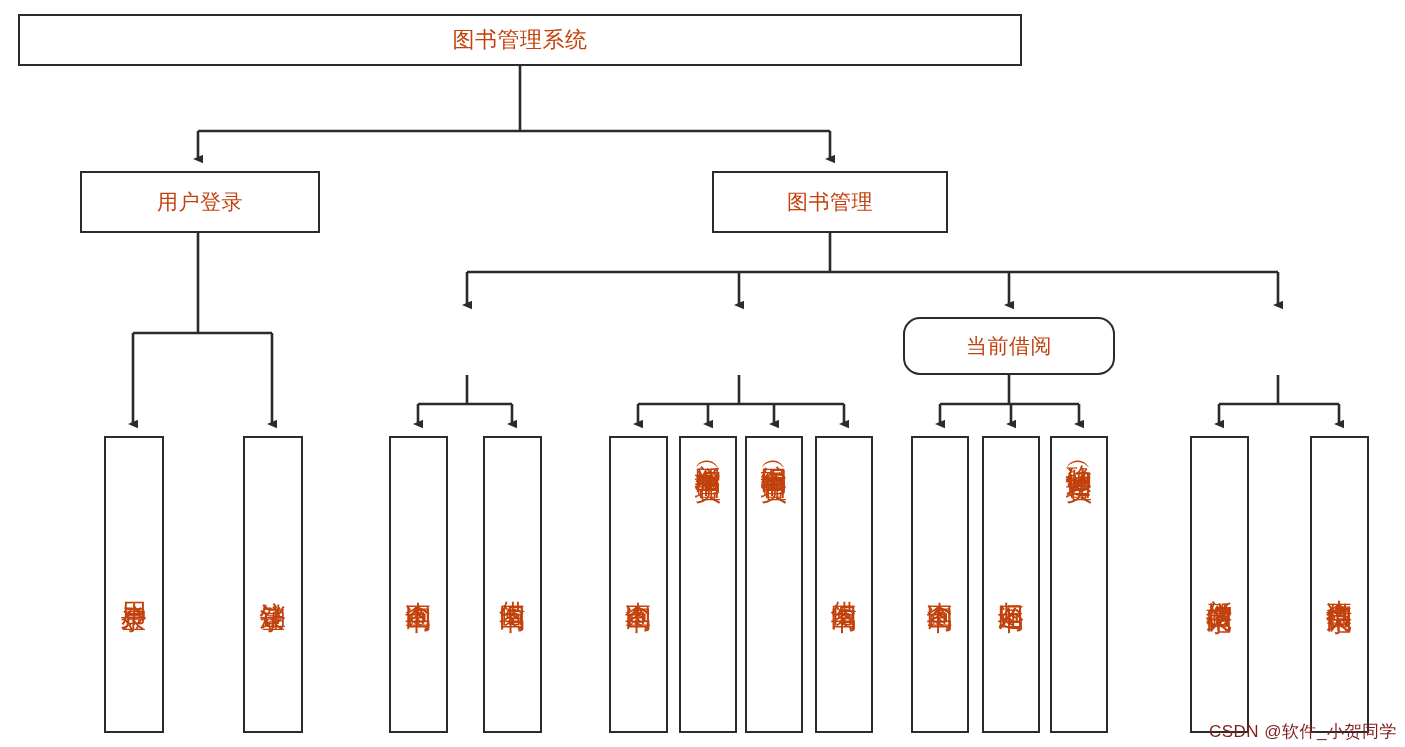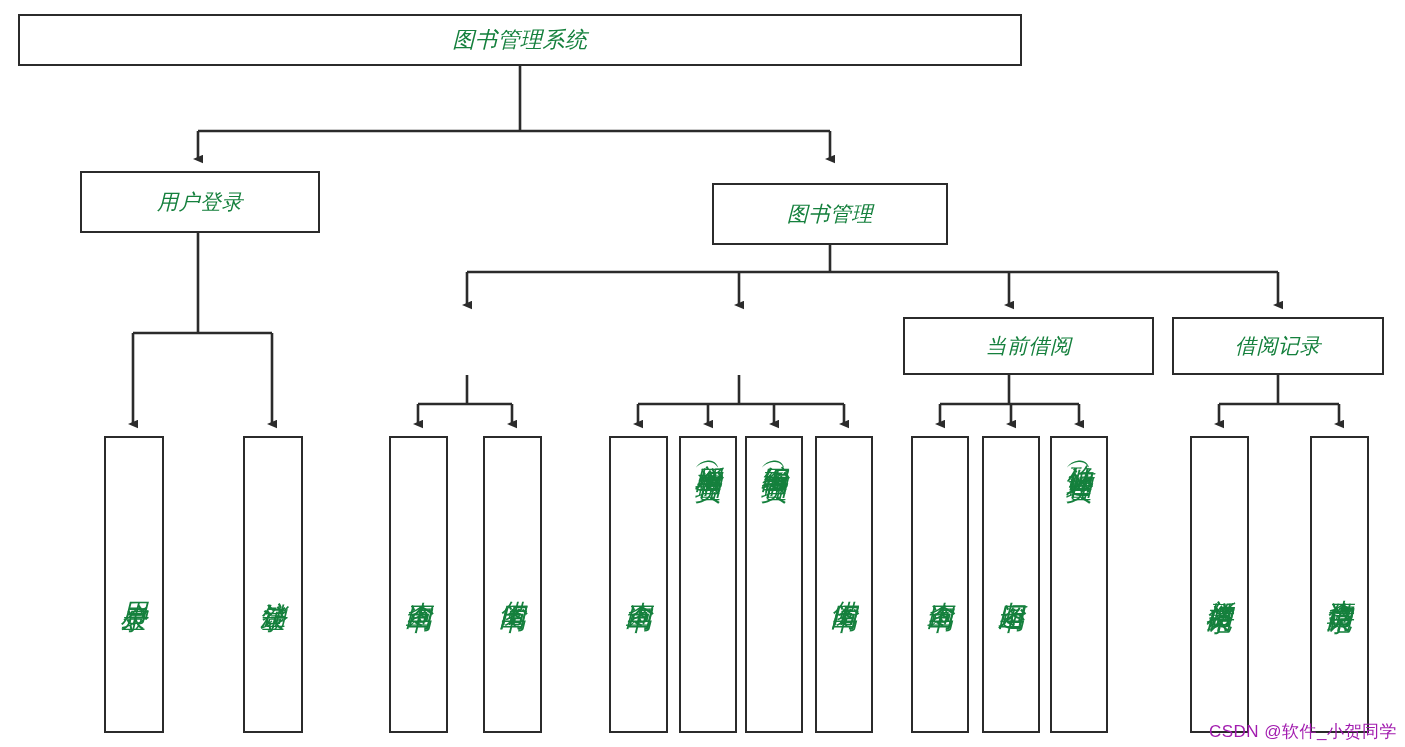--- a/index.html
+++ b/index.html
@@ -33,8 +33,7 @@
     display: flex;
     align-items: center;
     justify-content: center;
-    color: #15803d;
-    font-style: italic;
+    color: #c2410c;
   }
   .node .label {
     text-align: center;

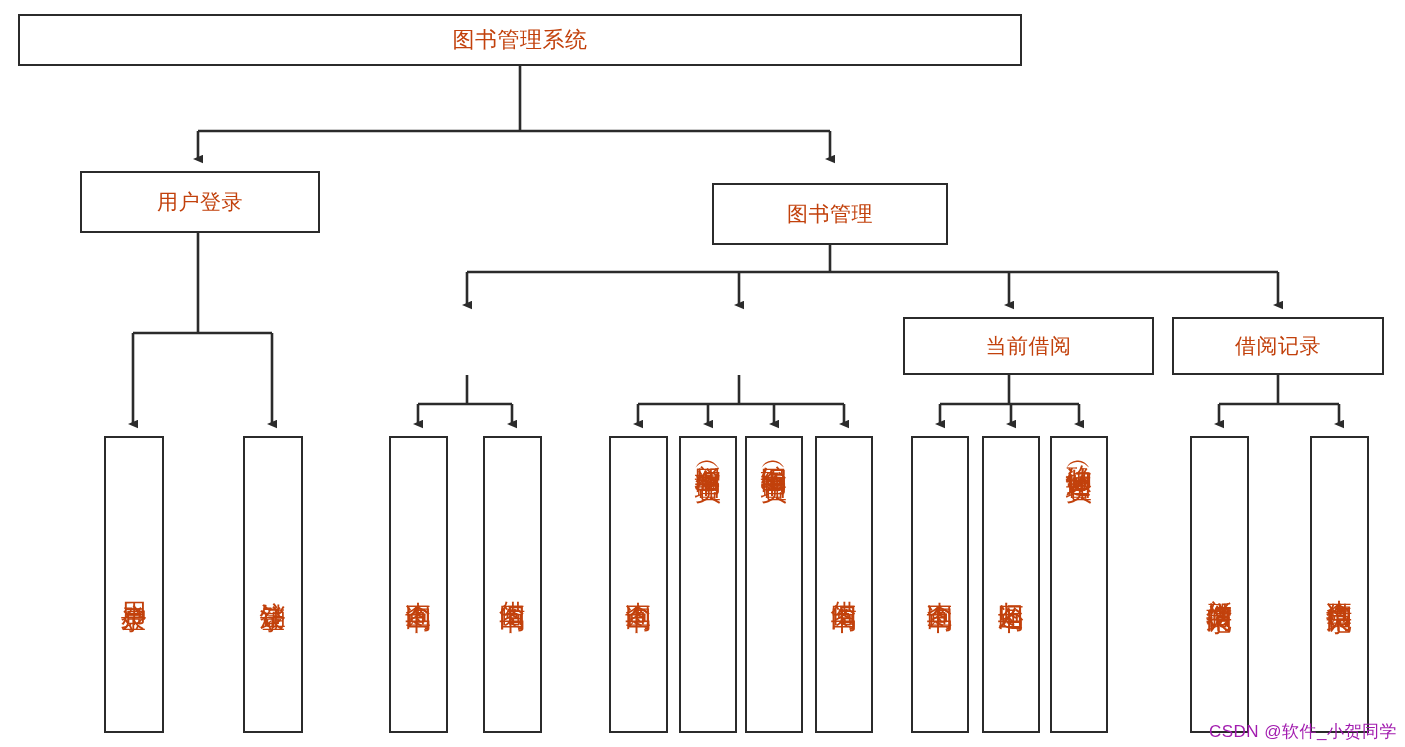--- a/index.html
+++ b/index.html
@@ -138,7 +138,7 @@
   <div class="node horiz" style="left:80px; top:171px; width:240px; height:62px;">
     <span class="label">用户登录</span>
   </div>
-  <div class="node horiz" style="left:712px; top:171px; width:236px; height:62px;margin-top:12px;">
+  <div class="node horiz" style="left:712px; top:171px; width:236px; height:62px;">
     <span class="label">图书管理</span>
   </div>
 

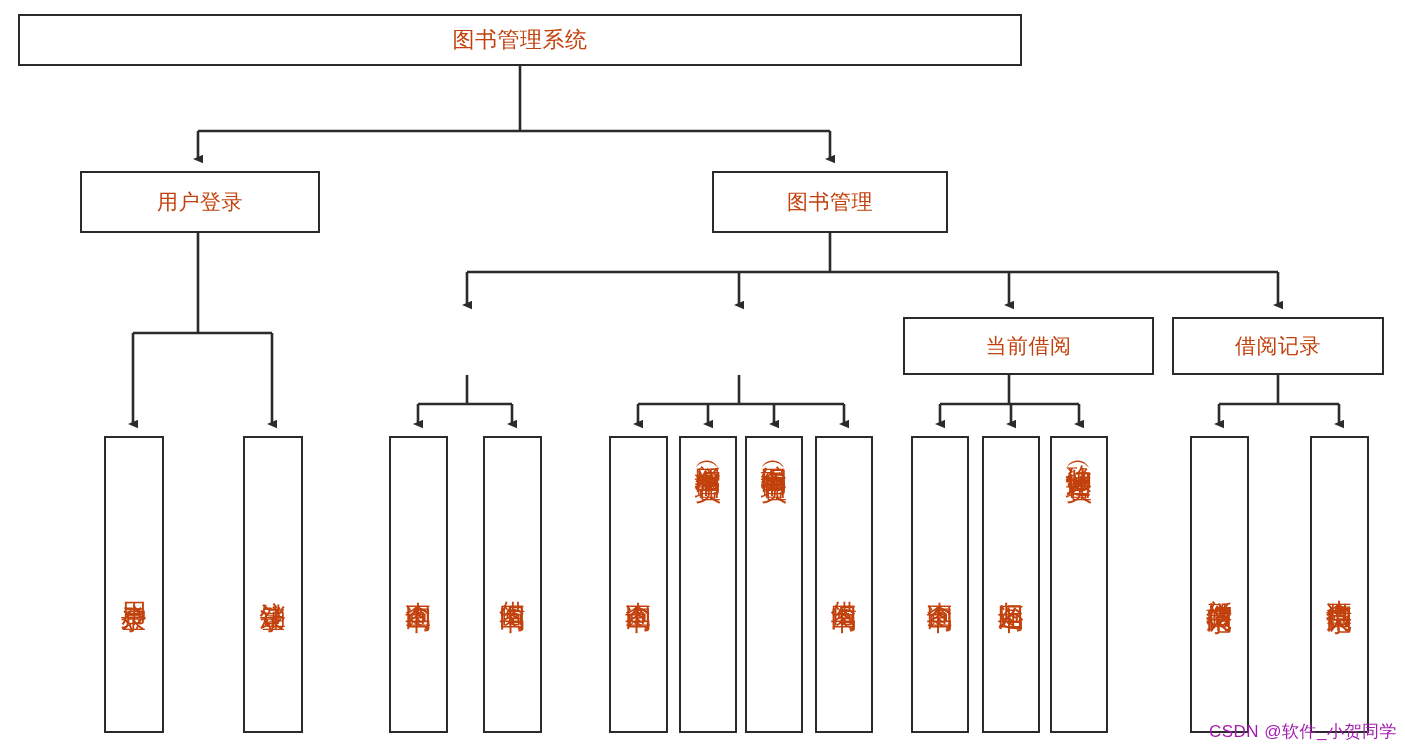--- a/index.html
+++ b/index.html
@@ -142,7 +142,7 @@
     <span class="label">图书管理</span>
   </div>
 
-  <div class="node horiz" style="left:903px; top:317px; width:251px; height:58px;">
+  <div class="node horiz" style="left:903px; top:317px; width:212px; height:58px;border-radius:17px;">
     <span class="label">当前借阅</span>
   </div>
   <div class="node horiz" style="left:1172px; top:317px; width:212px; height:58px;">

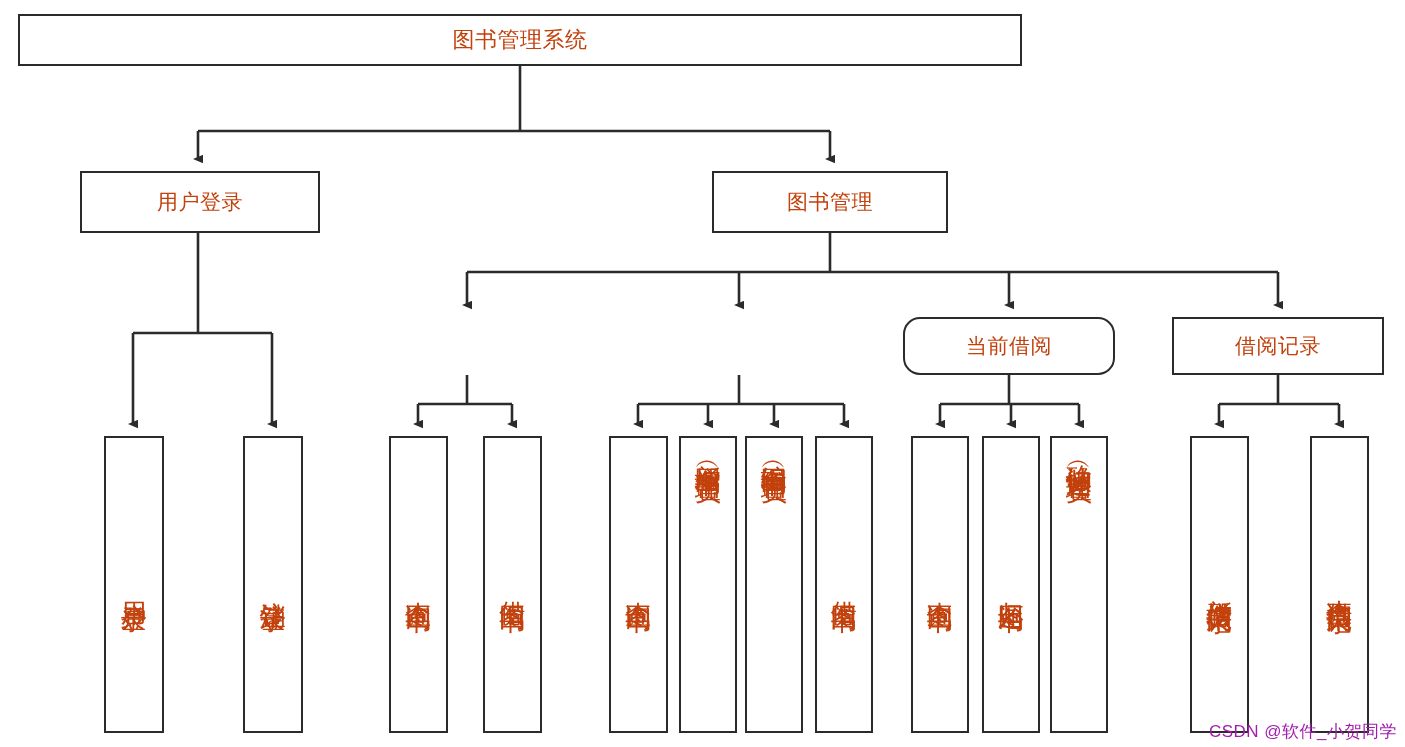--- a/index.html
+++ b/index.html
@@ -145,9 +145,6 @@
   <div class="node horiz" style="left:903px; top:317px; width:212px; height:58px;border-radius:17px;">
     <span class="label">当前借阅</span>
   </div>
-  <div class="node horiz" style="left:1172px; top:317px; width:212px; height:58px;">
-    <span class="label">借阅记录</span>
-  </div>
 
   <div class="node vert centered" style="left:104px; top:436px; width:60px; height:297px;">
     <span class="label">用户登录</span>

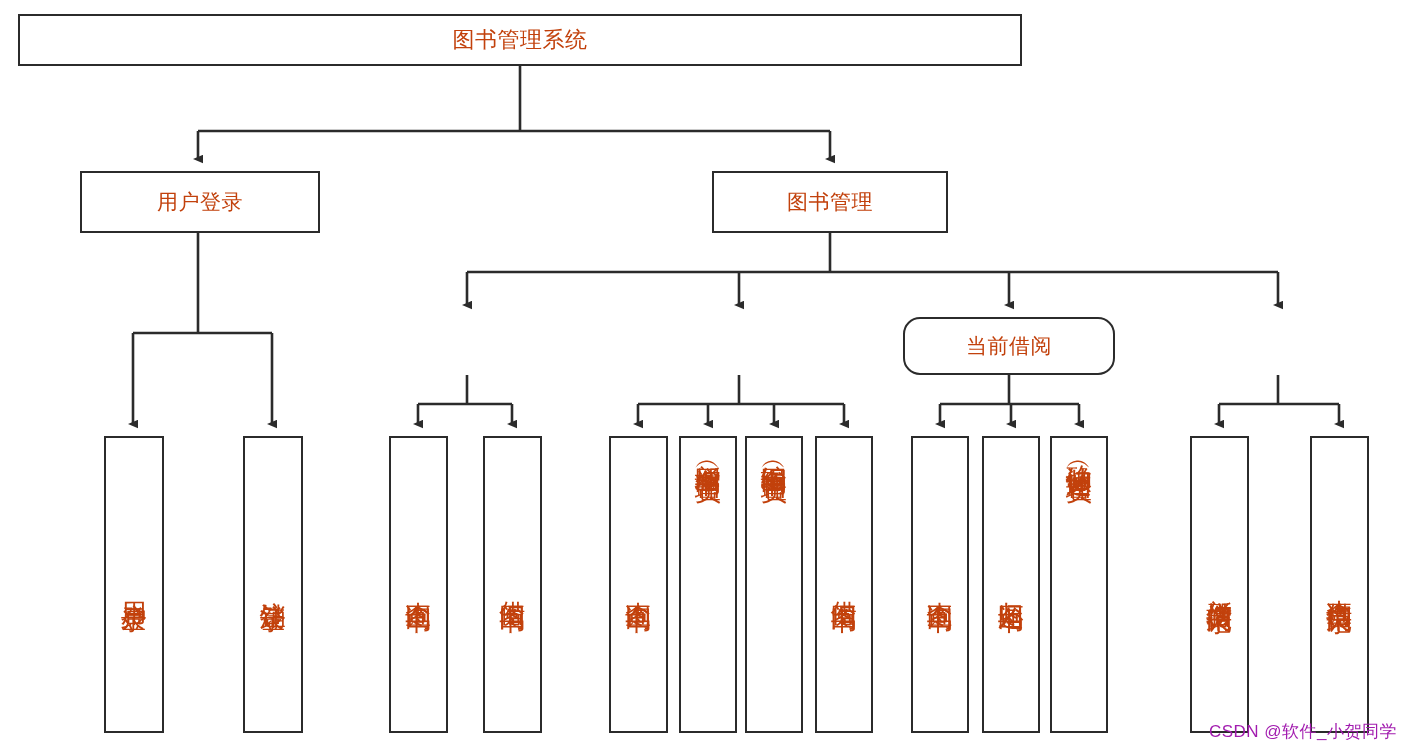--- a/index.html
+++ b/index.html
@@ -71,7 +71,7 @@
     right: 8px;
     bottom: 4px;
     font-size: 17px;
-    color: #a21caf;
+    color: #7f1d1d;
     white-space: nowrap;
     letter-spacing: 0.5px;
   }

